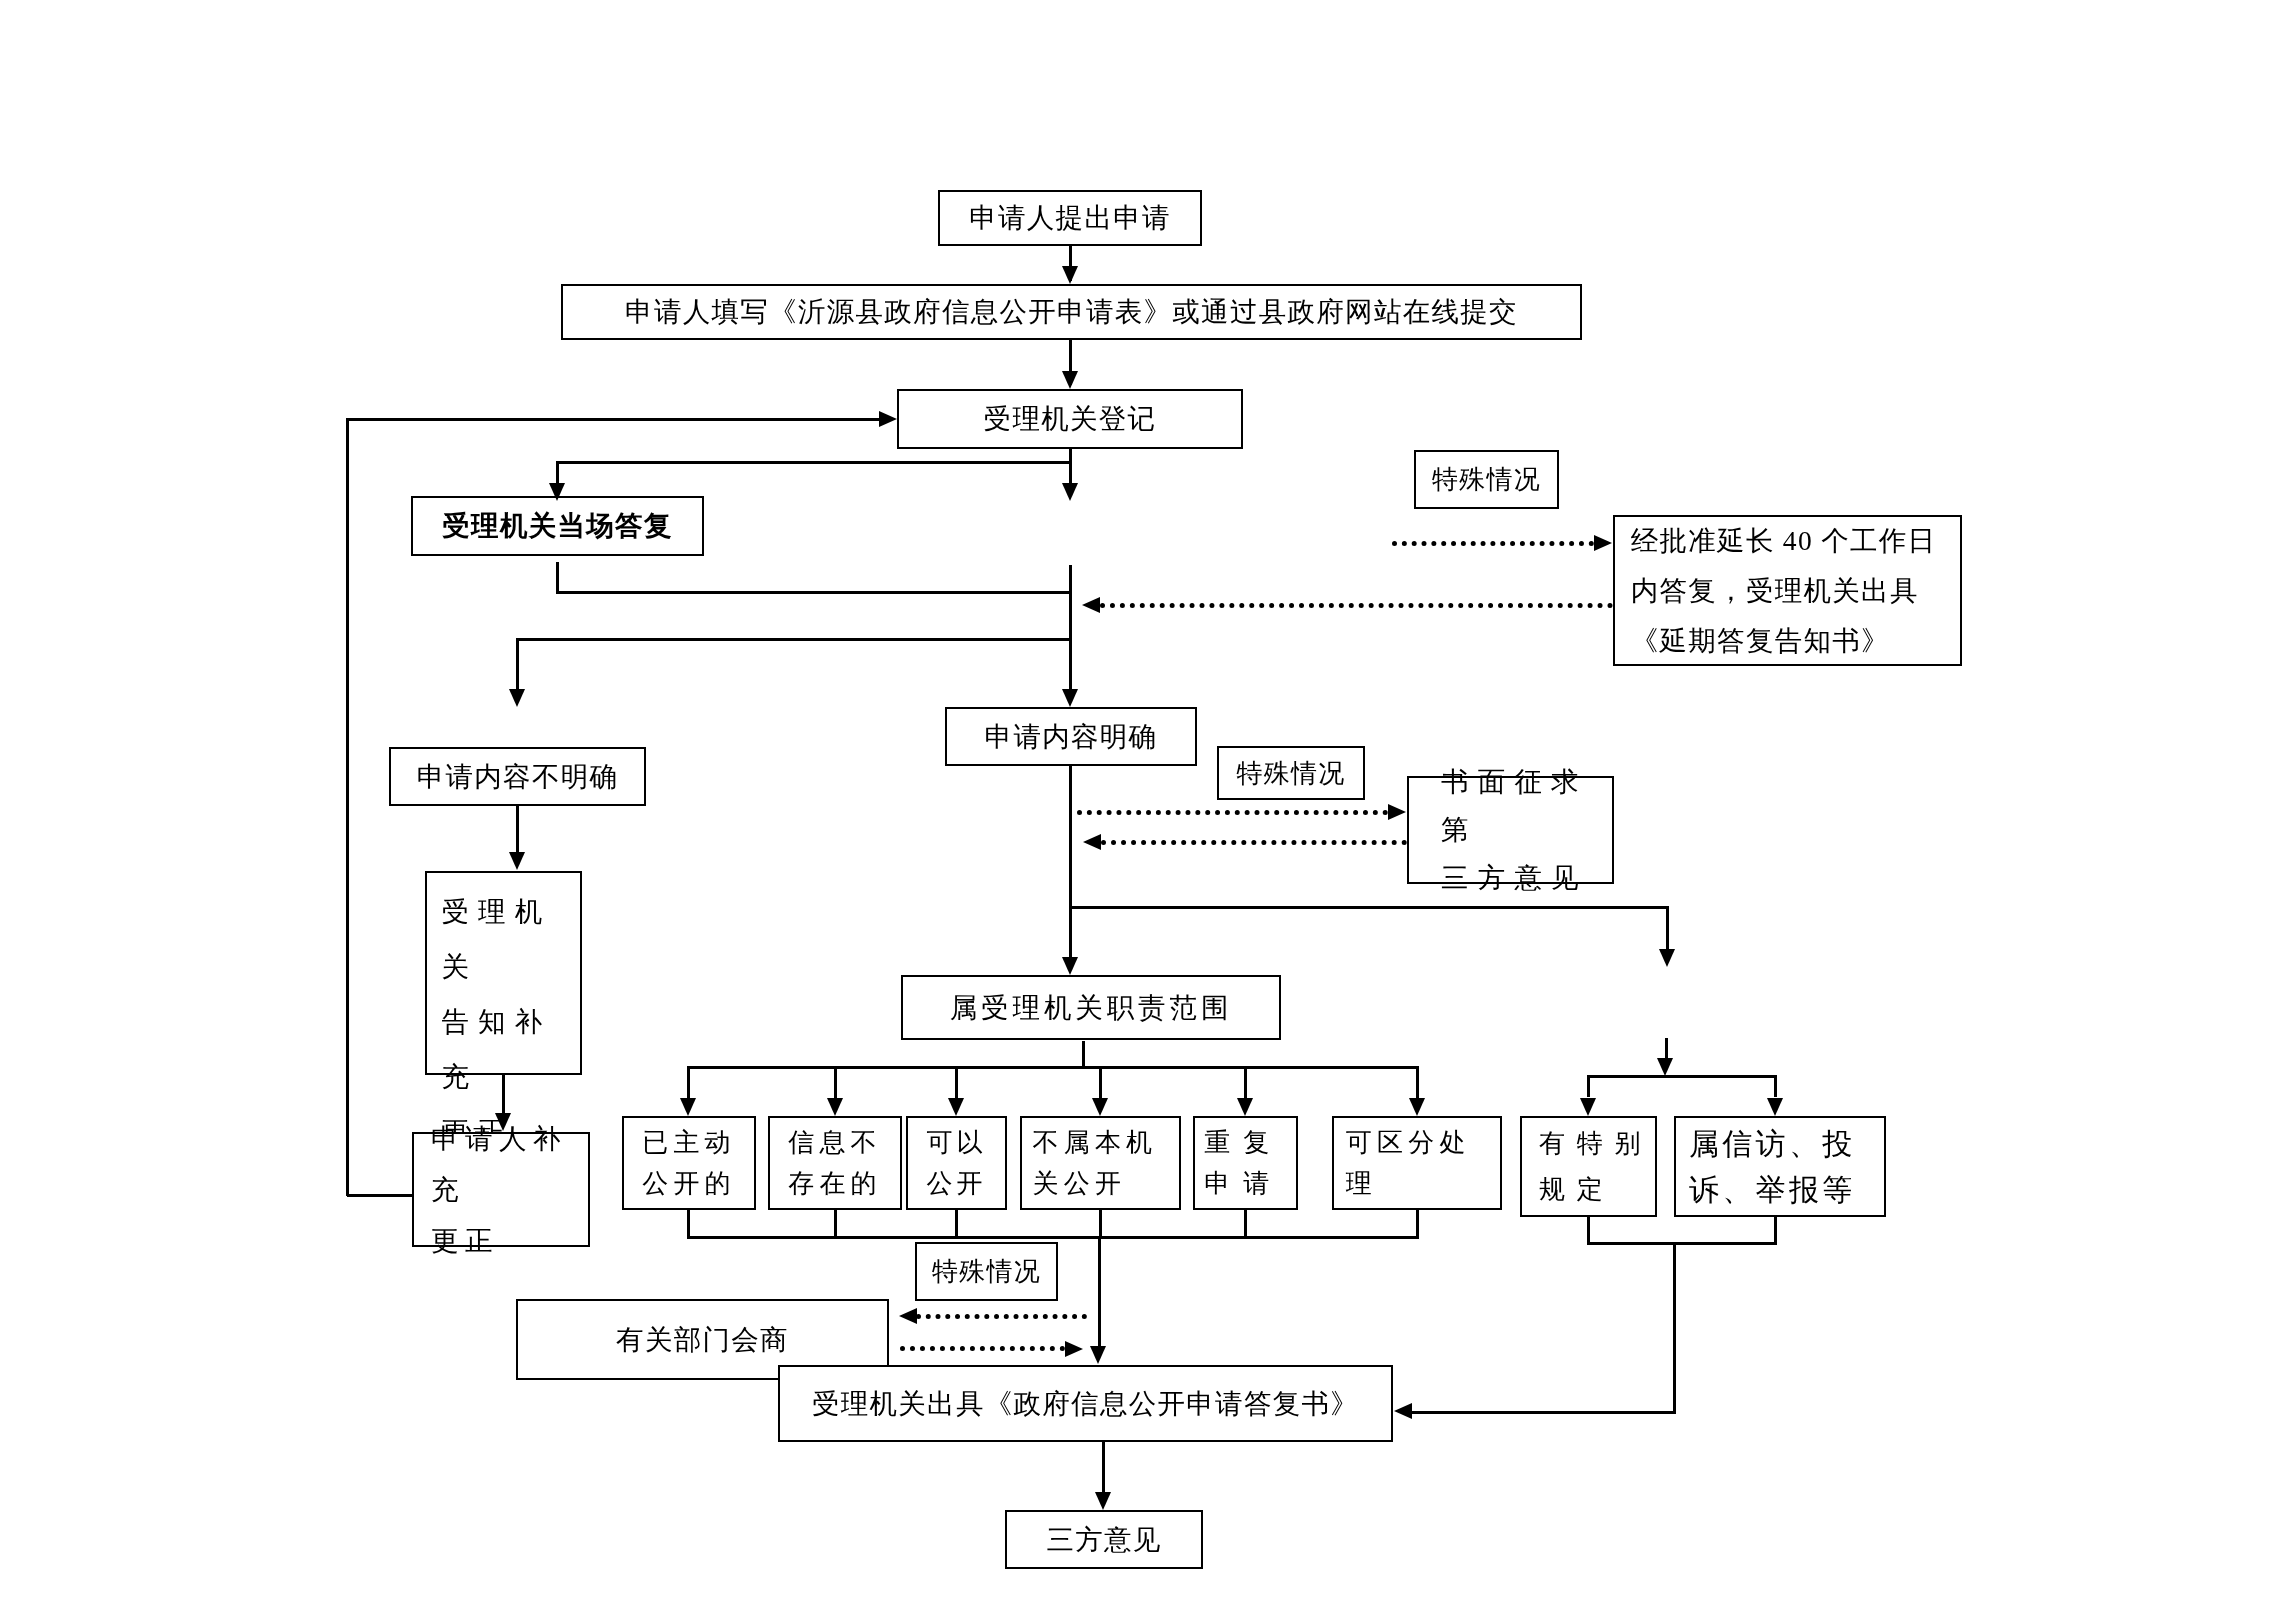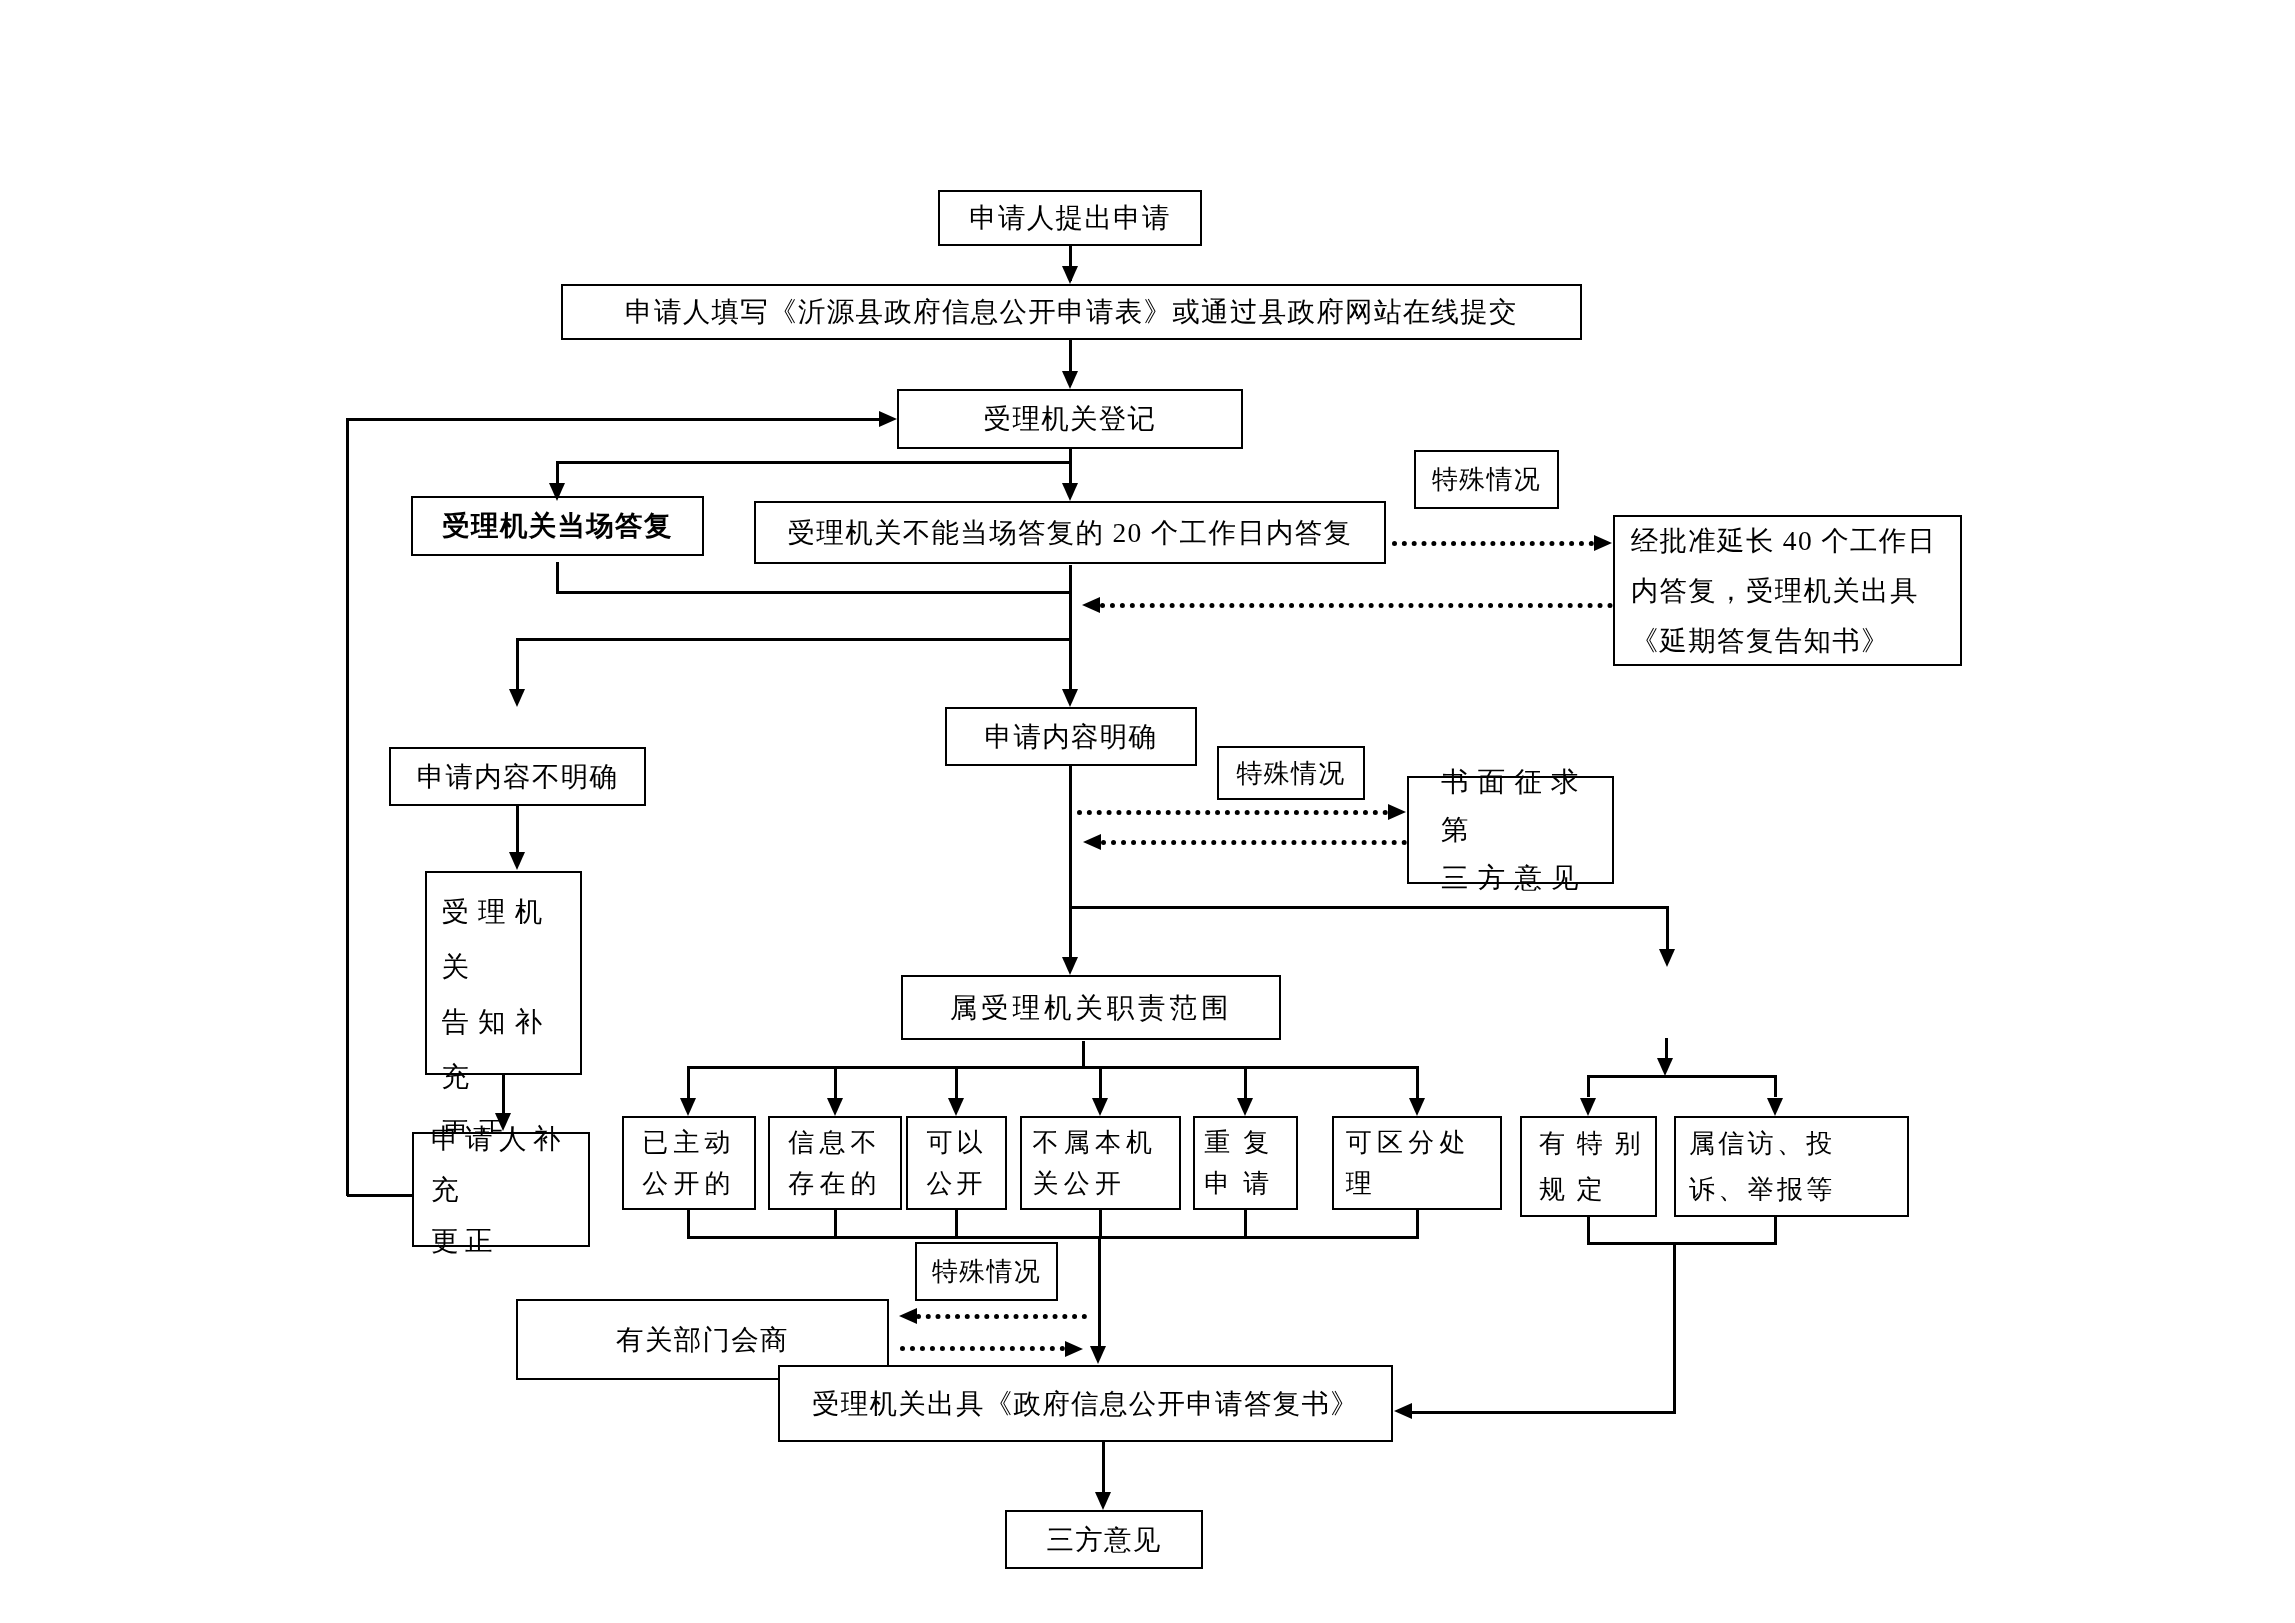--- a/index.html
+++ b/index.html
@@ -48,7 +48,6 @@
 
   <div class="node" style="left:411px;top:496px;width:293px;height:60px;font-weight:bold;">受理机关当场答复</div>
 
-  <div class="node" style="left:754px;top:501px;width:632px;height:63px;">受理机关不能当场答复的 20 个工作日内答复</div>
 
   <div class="node" style="left:1414px;top:450px;width:145px;height:59px;font-size:26px;">特殊情况</div>
 

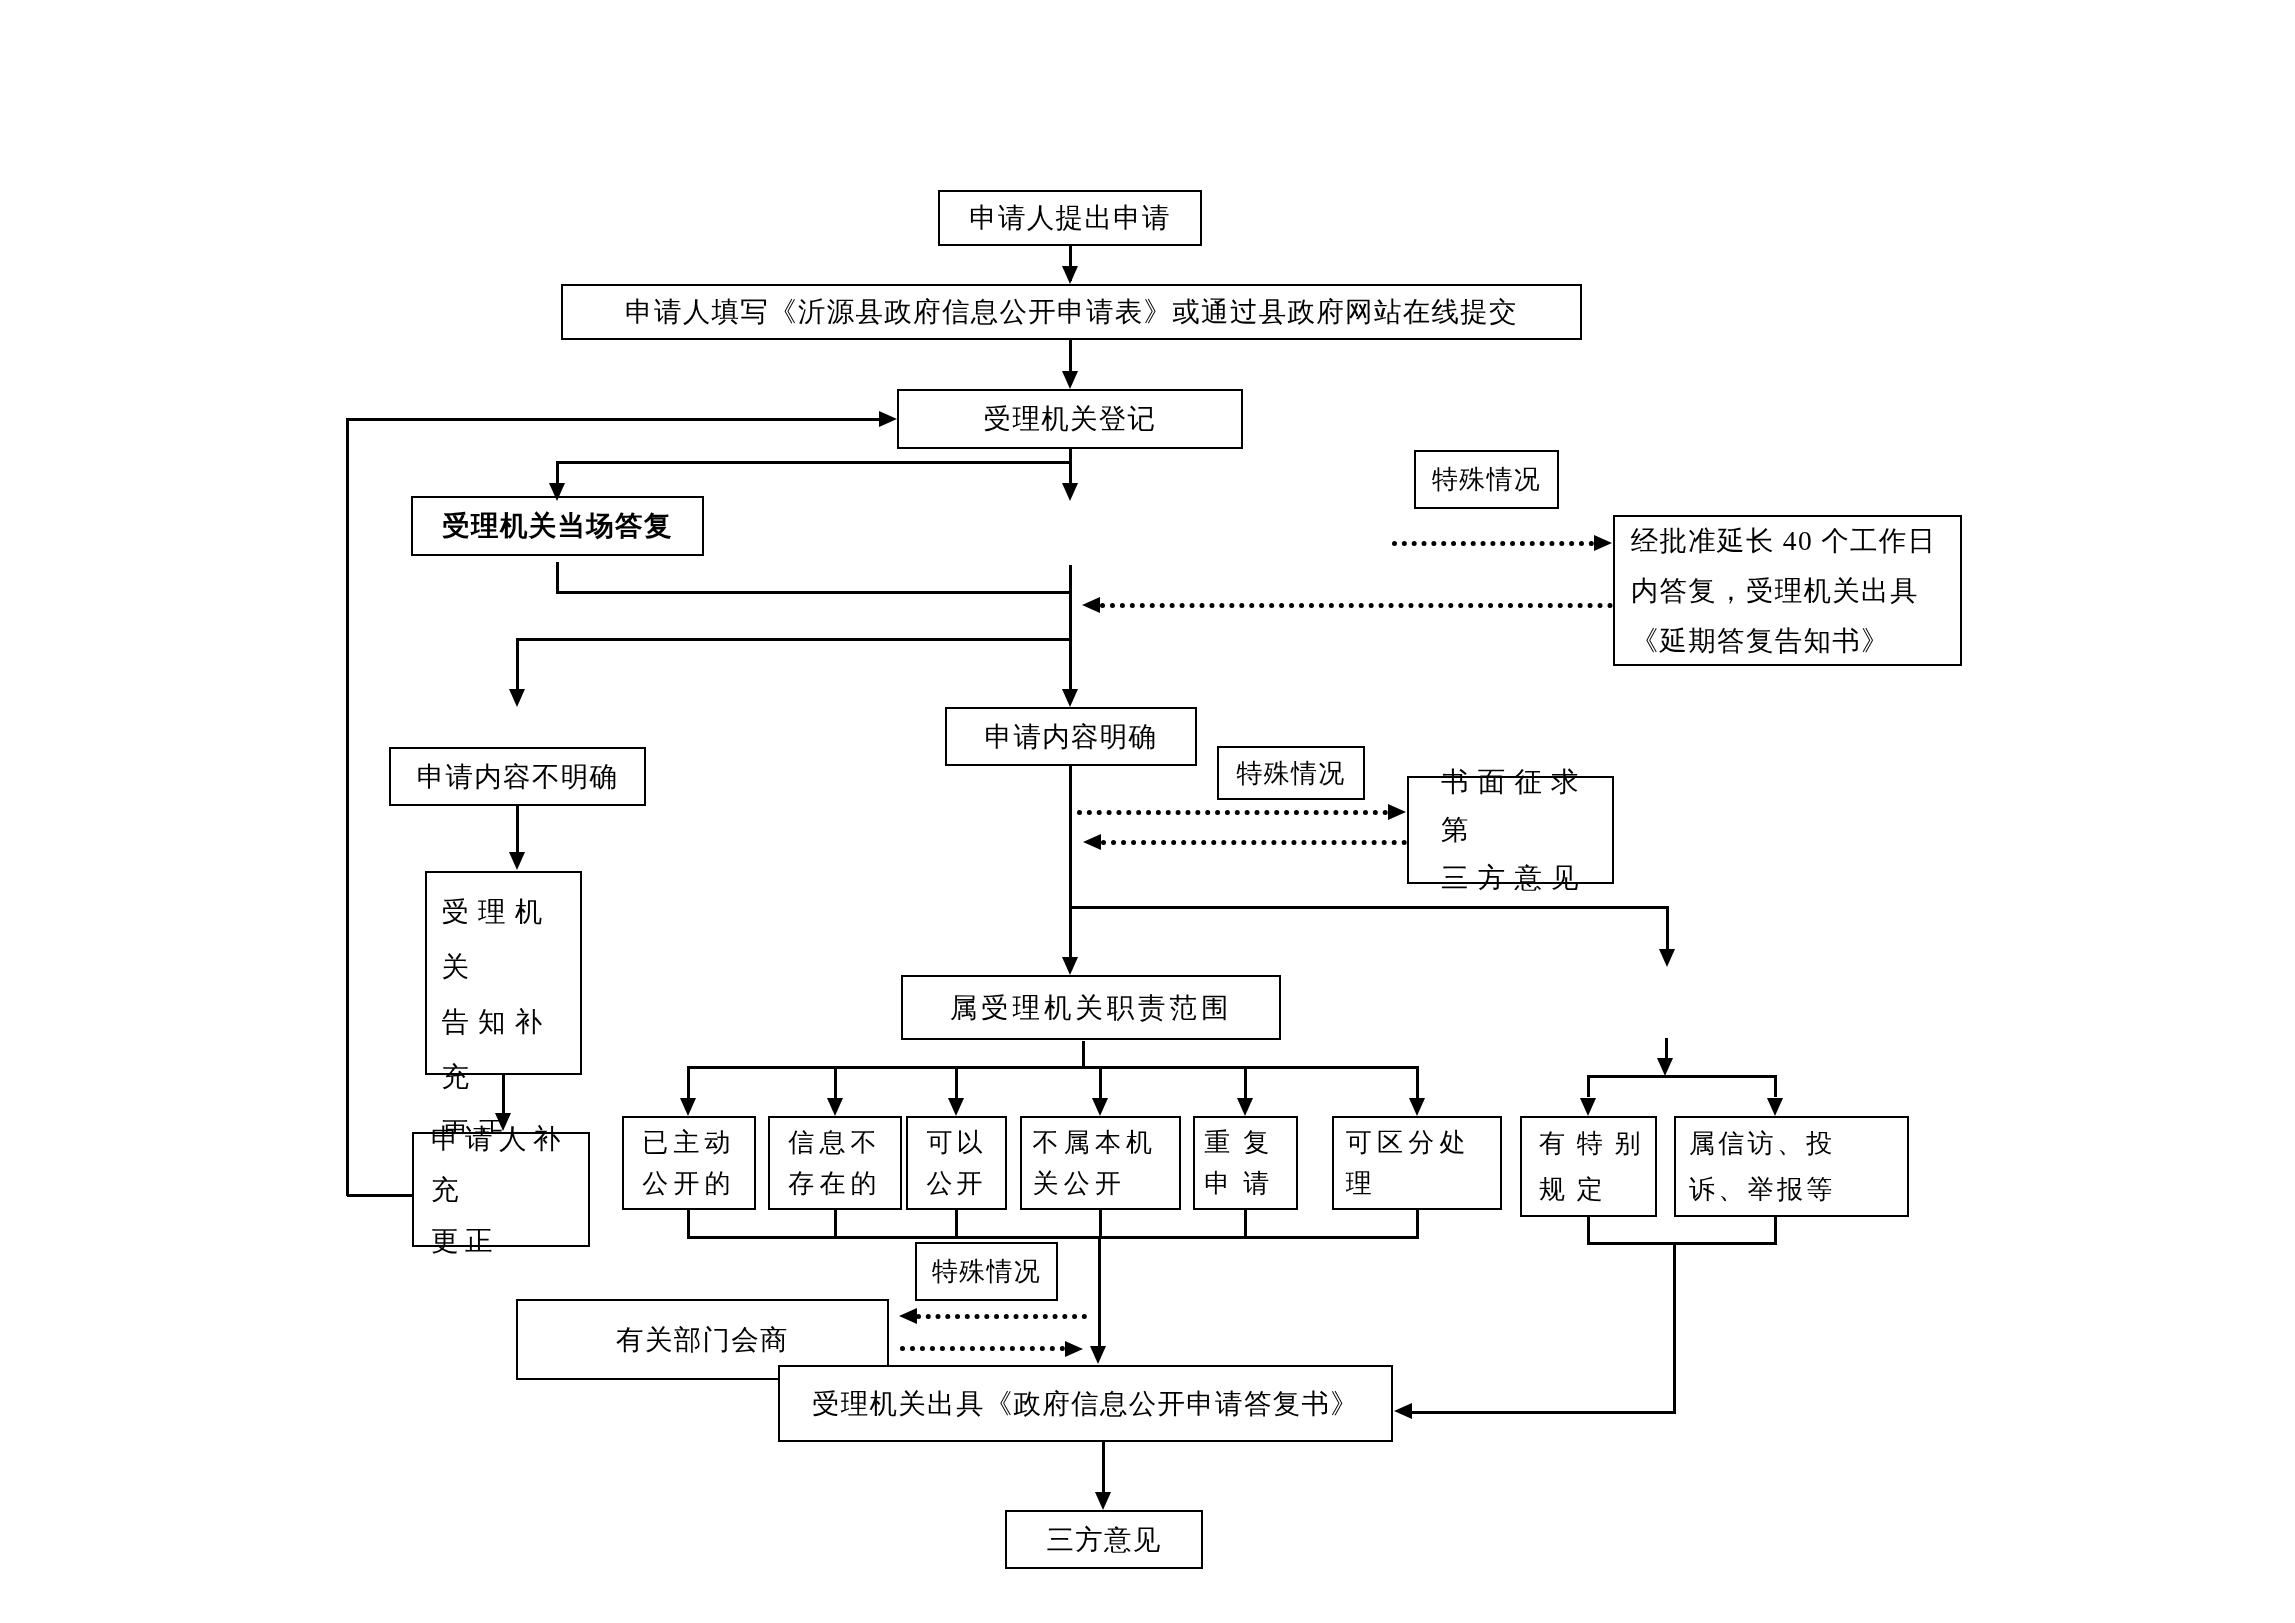--- a/index.html
+++ b/index.html
@@ -95,7 +95,7 @@
   <div class="node left" style="left:1520px;top:1116px;width:137px;height:101px;line-height:46px;padding-left:17px;letter-spacing:11.8px;font-size:26px;">有特别
 规定</div>
 
-  <div class="node left" style="left:1674px;top:1116px;width:235px;height:101px;line-height:46px;padding-left:13px;letter-spacing:3.3px;font-size:26px;">属信访、投
+  <div class="node left" style="left:1674px;top:1116px;width:212px;height:101px;line-height:46px;padding-left:13px;letter-spacing:3.3px;font-size:30px;">属信访、投
 诉、举报等</div>
 
   <div class="node" style="left:915px;top:1242px;width:143px;height:59px;font-size:26px;">特殊情况</div>

